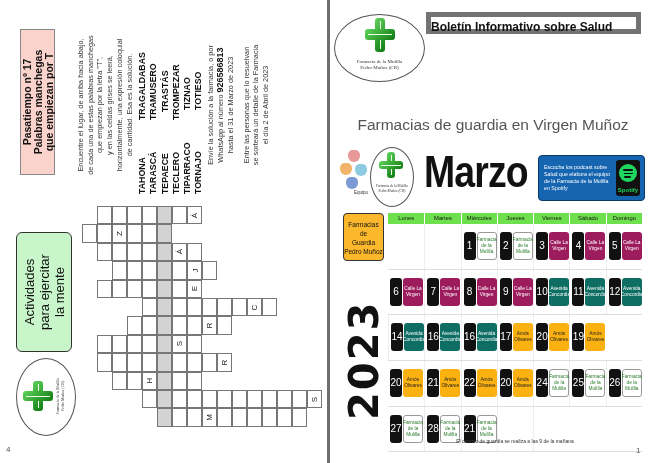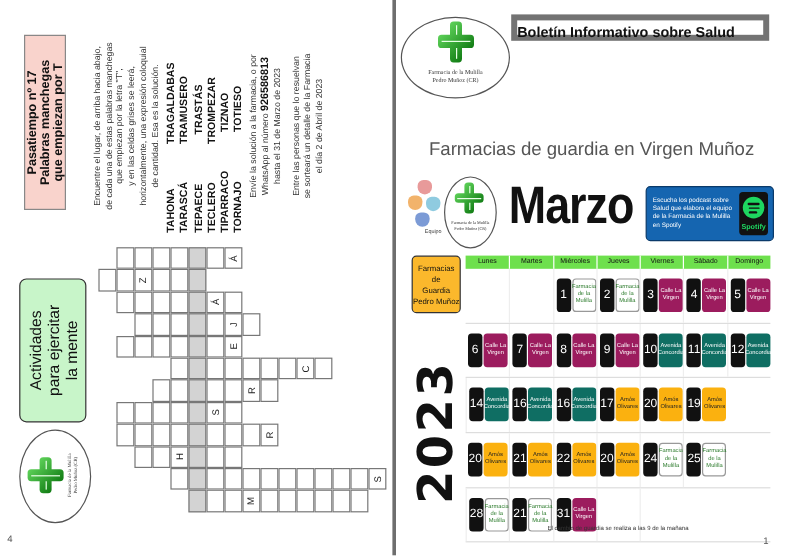--- a/index.html
+++ b/index.html
@@ -413,6 +413,10 @@
             <div class="day">25</div>
             <div class="ph mulilla">Farmacia de la Mulilla</div>
           </div>
+          <div class="cal-cell">
+            <div class="day">26</div>
+            <div class="ph mulilla">Farmacia de la Mulilla</div>
+          </div>
         </div>
         <div class="cal-row">
           <div class="cal-cell">

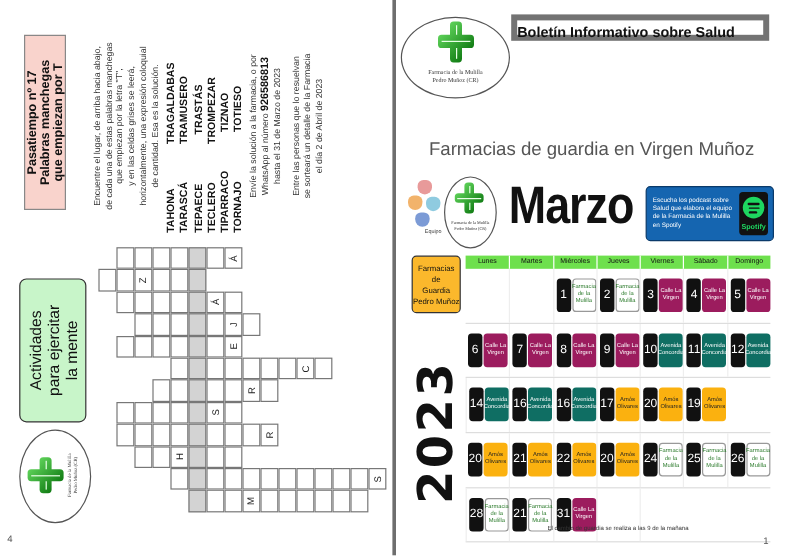--- a/index.html
+++ b/index.html
@@ -419,6 +419,10 @@
           </div>
         </div>
         <div class="cal-row">
+          <div class="cal-cell" style="border-left: none;">
+            <div class="day">27</div>
+            <div class="ph mulilla">Farmacia de la Mulilla</div>
+          </div>
           <div class="cal-cell">
             <div class="day">28</div>
             <div class="ph mulilla">Farmacia de la Mulilla</div>

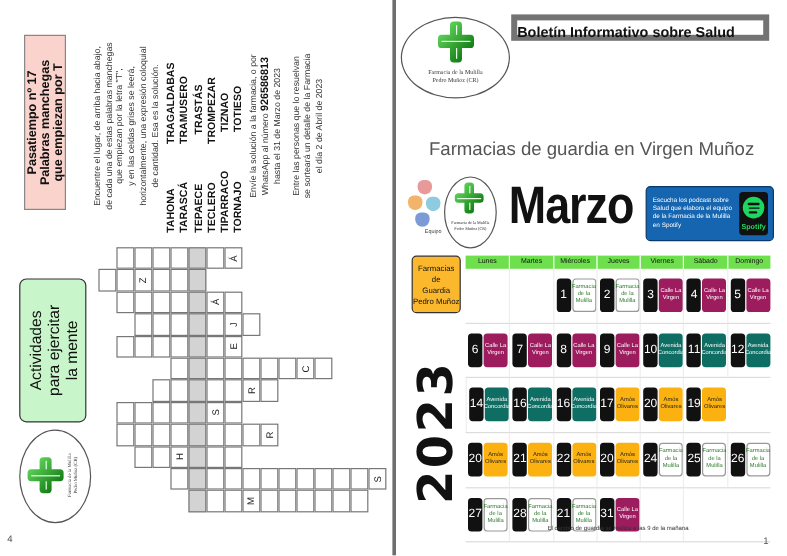--- a/index.html
+++ b/index.html
@@ -431,10 +431,6 @@
             <div class="day">21</div>
             <div class="ph mulilla">Farmacia de la Mulilla</div>
           </div>
-          <div class="cal-cell">
-            <div class="day">31</div>
-            <div class="ph virgen">Calle La Virgen</div>
-          </div>
           <div class="cal-cell"></div>
           <div class="cal-cell"></div>
         </div>

